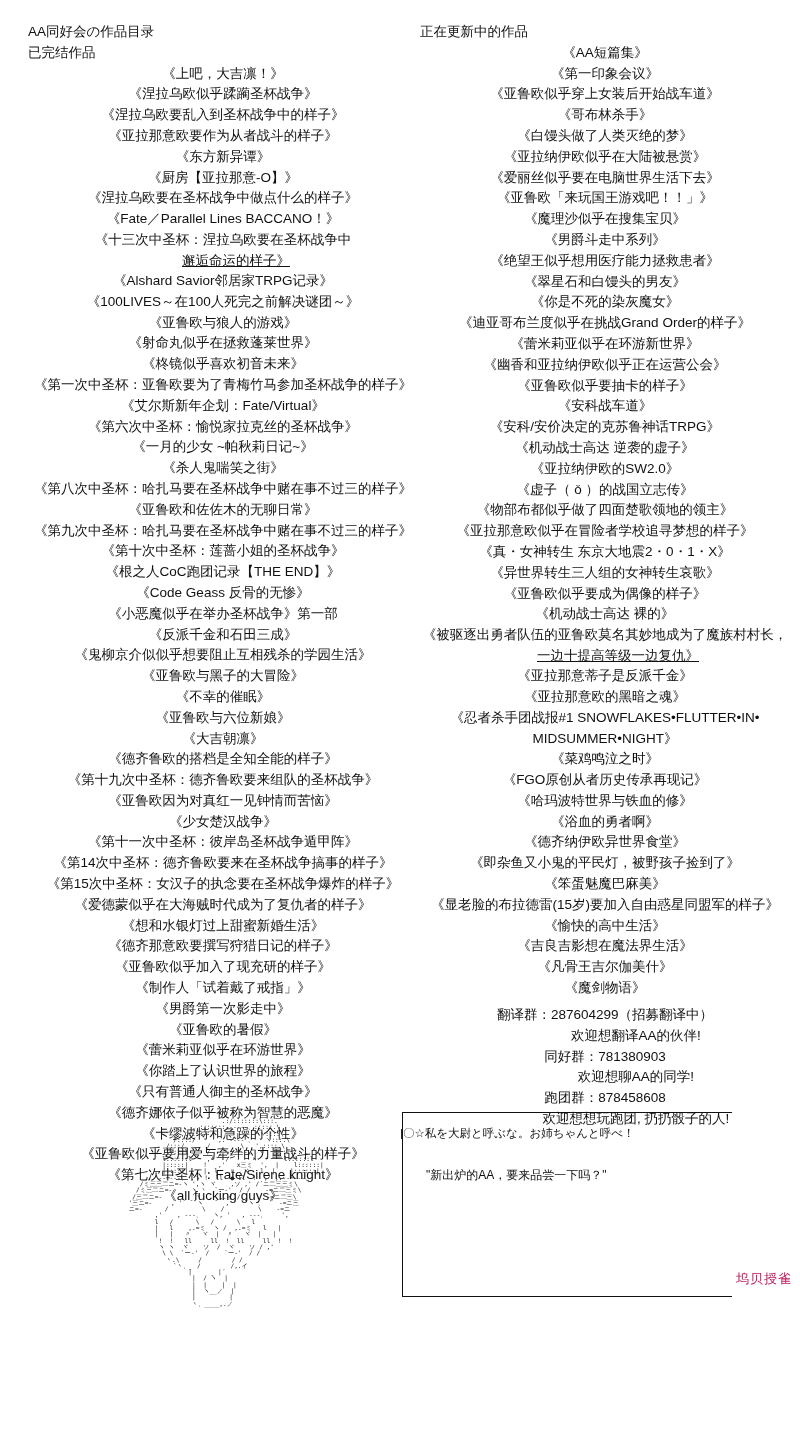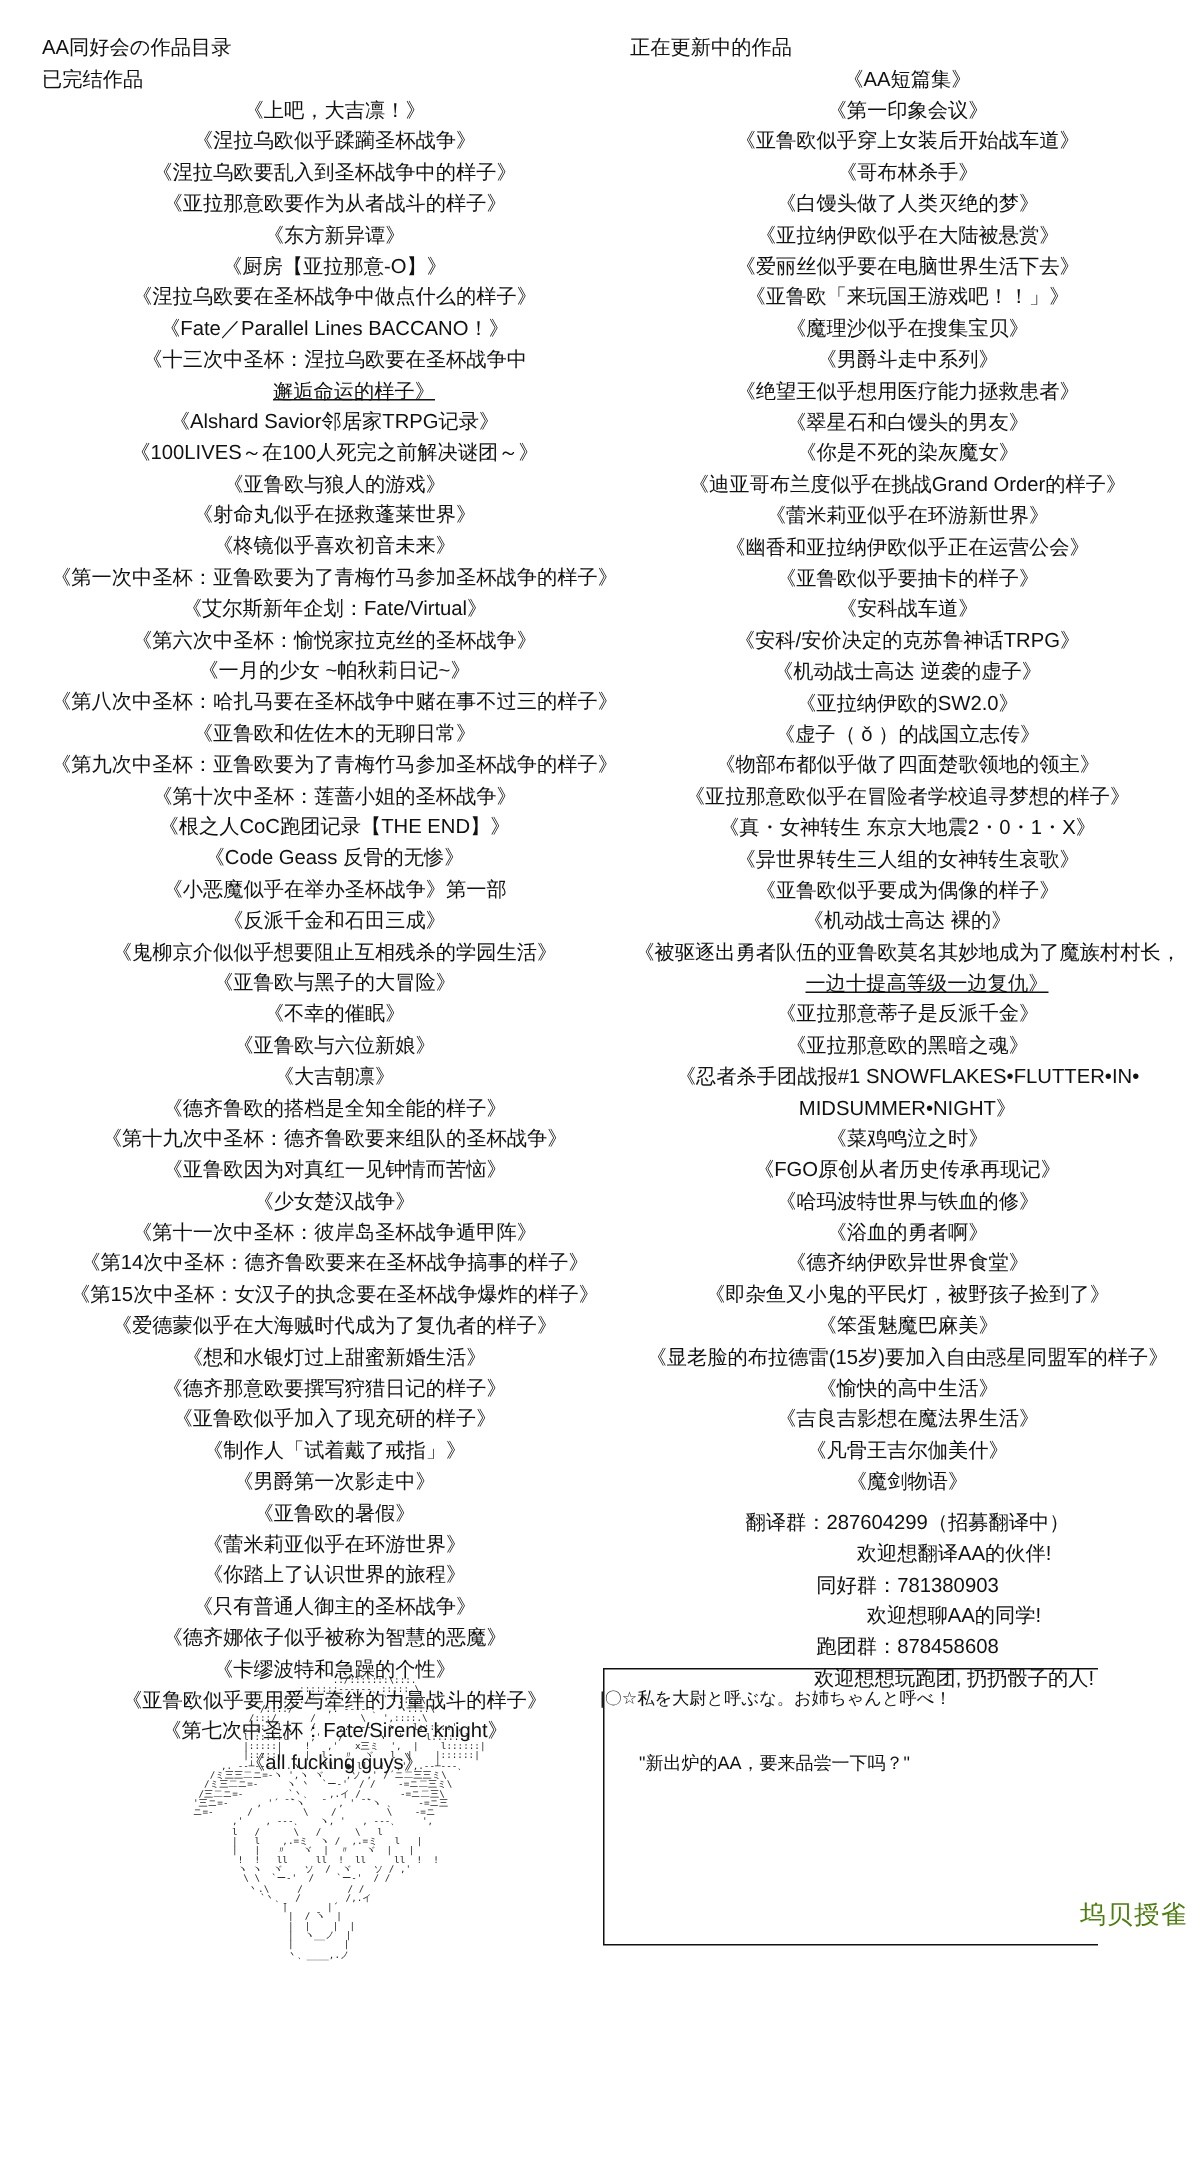--- a/index.html
+++ b/index.html
@@ -99,6 +99,7 @@
         <li>《艾尔斯新年企划：Fate/Virtual》</li>
         <li>《第六次中圣杯：愉悦家拉克丝的圣杯战争》</li>
         <li>《一月的少女 ~帕秋莉日记~》</li>
+        <li>《杀人鬼喘笑之街》</li>
         <li>《第八次中圣杯：哈扎马要在圣杯战争中赌在事不过三的样子》</li>
         <li>《亚鲁欧和佐佐木的无聊日常》</li>
         <li>《第九次中圣杯：亚鲁欧要为了青梅竹马参加圣杯战争的样子》</li>

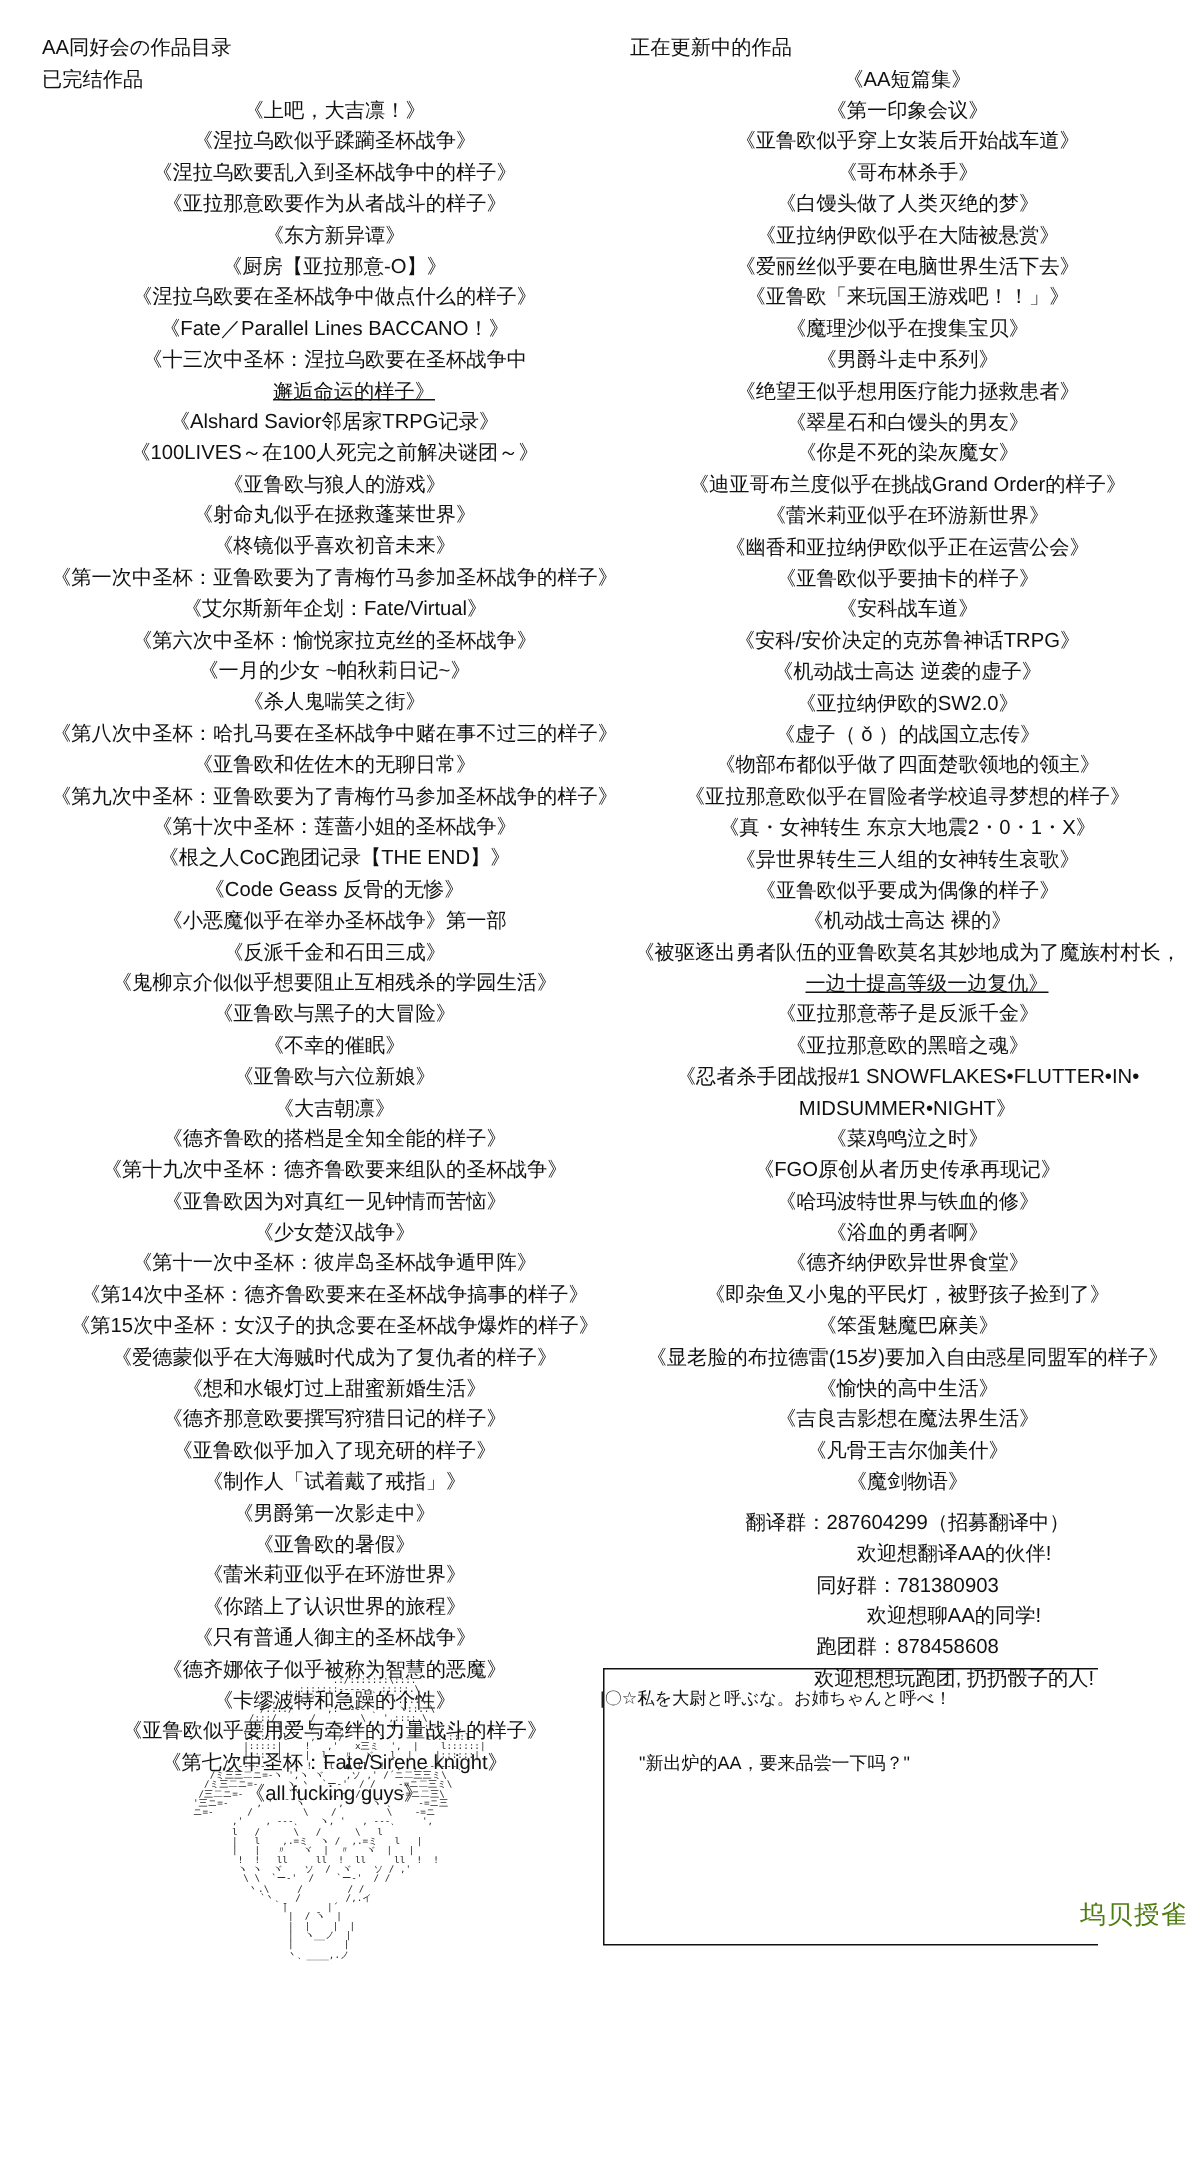--- a/index.html
+++ b/index.html
@@ -102,7 +102,7 @@
         <li>《杀人鬼喘笑之街》</li>
         <li>《第八次中圣杯：哈扎马要在圣杯战争中赌在事不过三的样子》</li>
         <li>《亚鲁欧和佐佐木的无聊日常》</li>
-        <li>《第九次中圣杯：亚鲁欧要为了青梅竹马参加圣杯战争的样子》</li>
+        <li>《第九次中圣杯：哈扎马要在圣杯战争中赌在事不过三的样子》</li>
         <li>《第十次中圣杯：莲蔷小姐的圣杯战争》</li>
         <li>《根之人CoC跑团记录【THE END】》</li>
         <li>《Code Geass 反骨的无惨》</li>

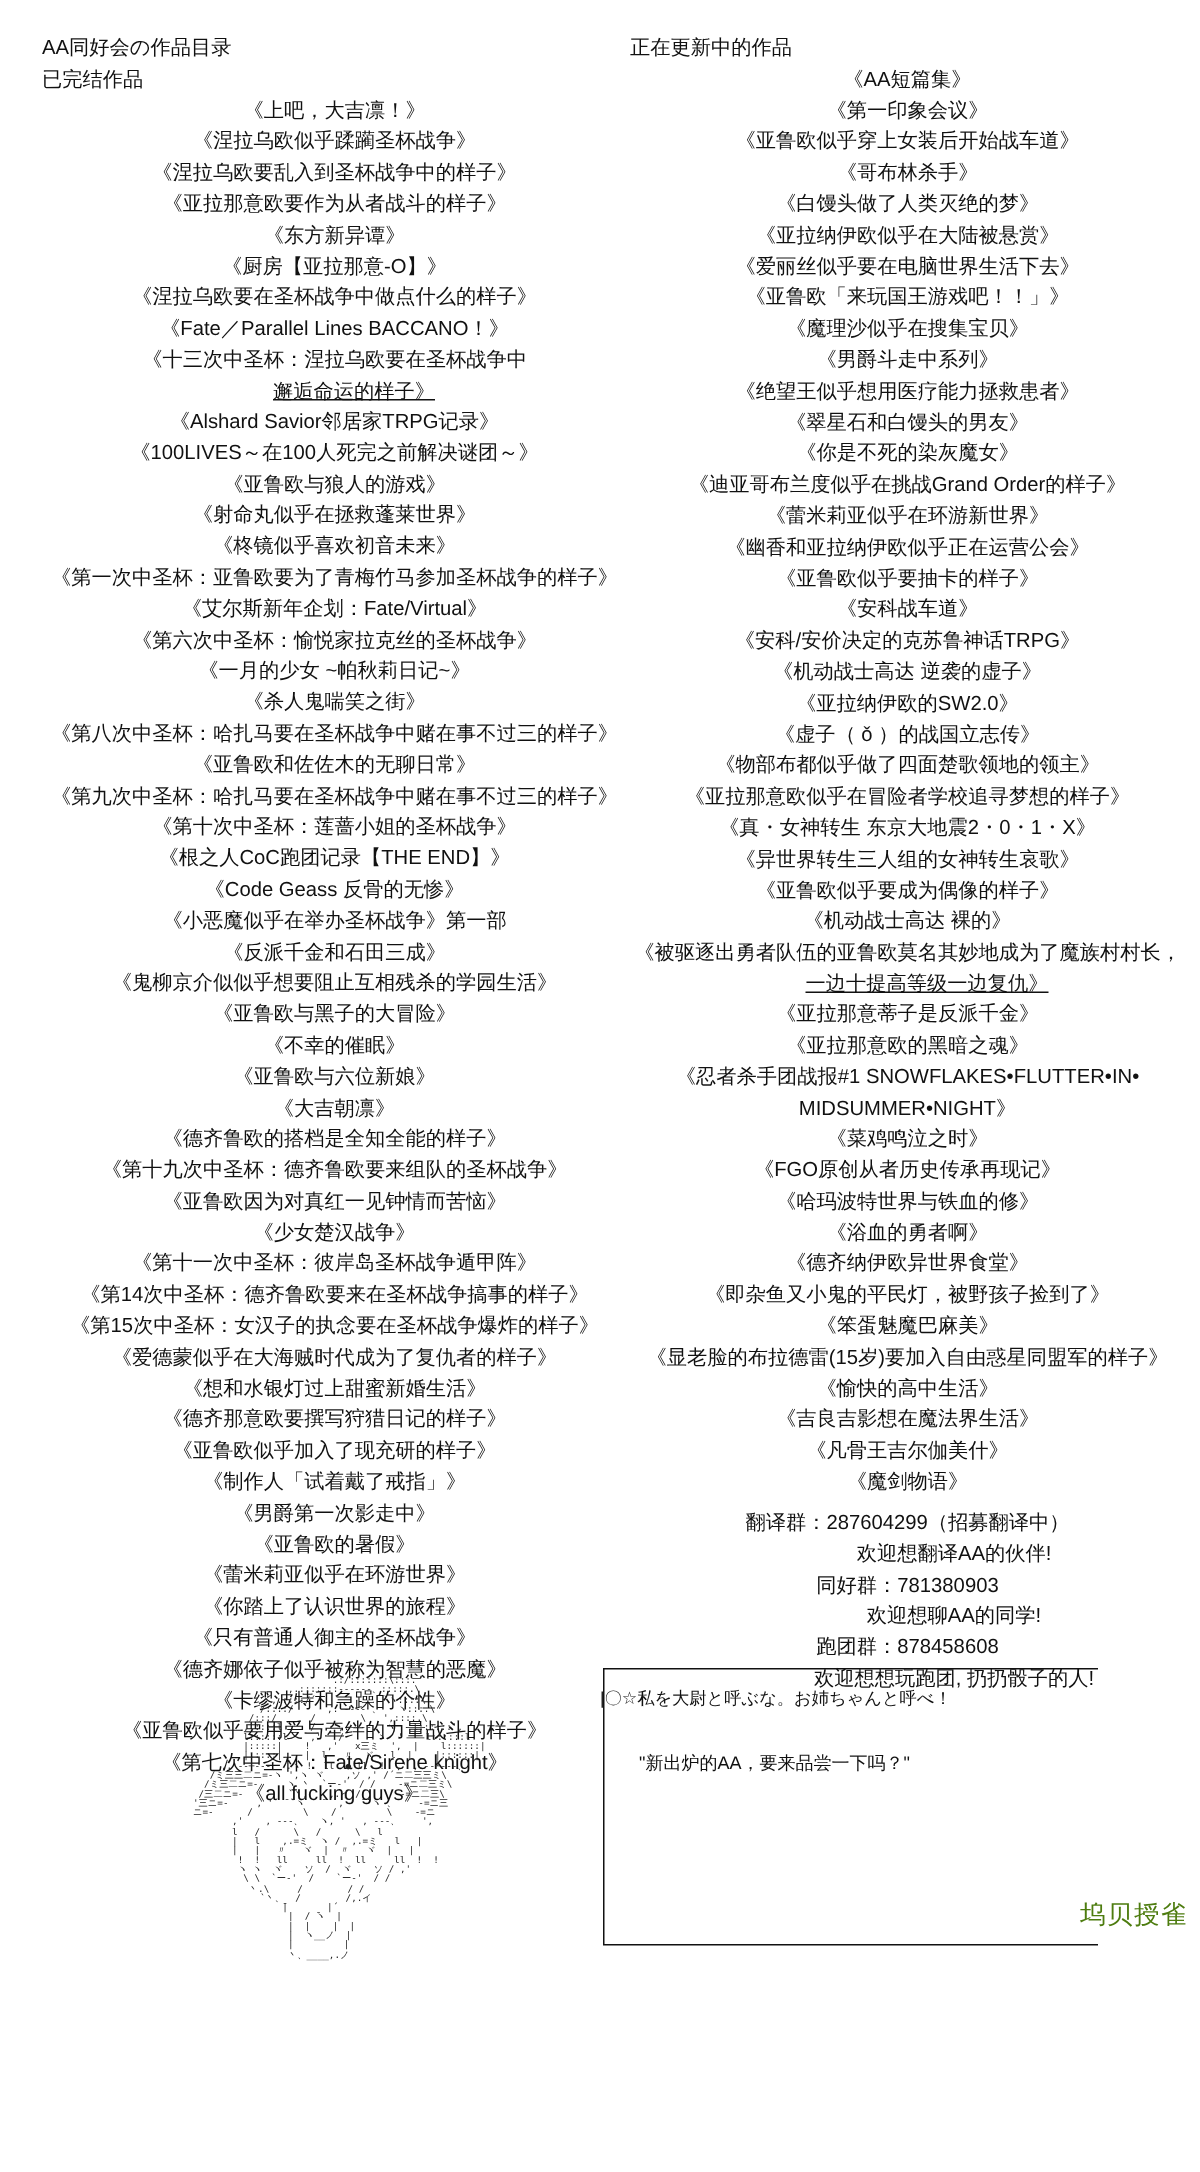--- a/index.html
+++ b/index.html
@@ -65,7 +65,7 @@
   }
   .watermark{
     position:absolute;right:8px;bottom:8px;
-    font-size:17px;color:#4d7c0f;
+    font-size:13px;color:#be185d;
     letter-spacing:1px;
   }
 </style>

